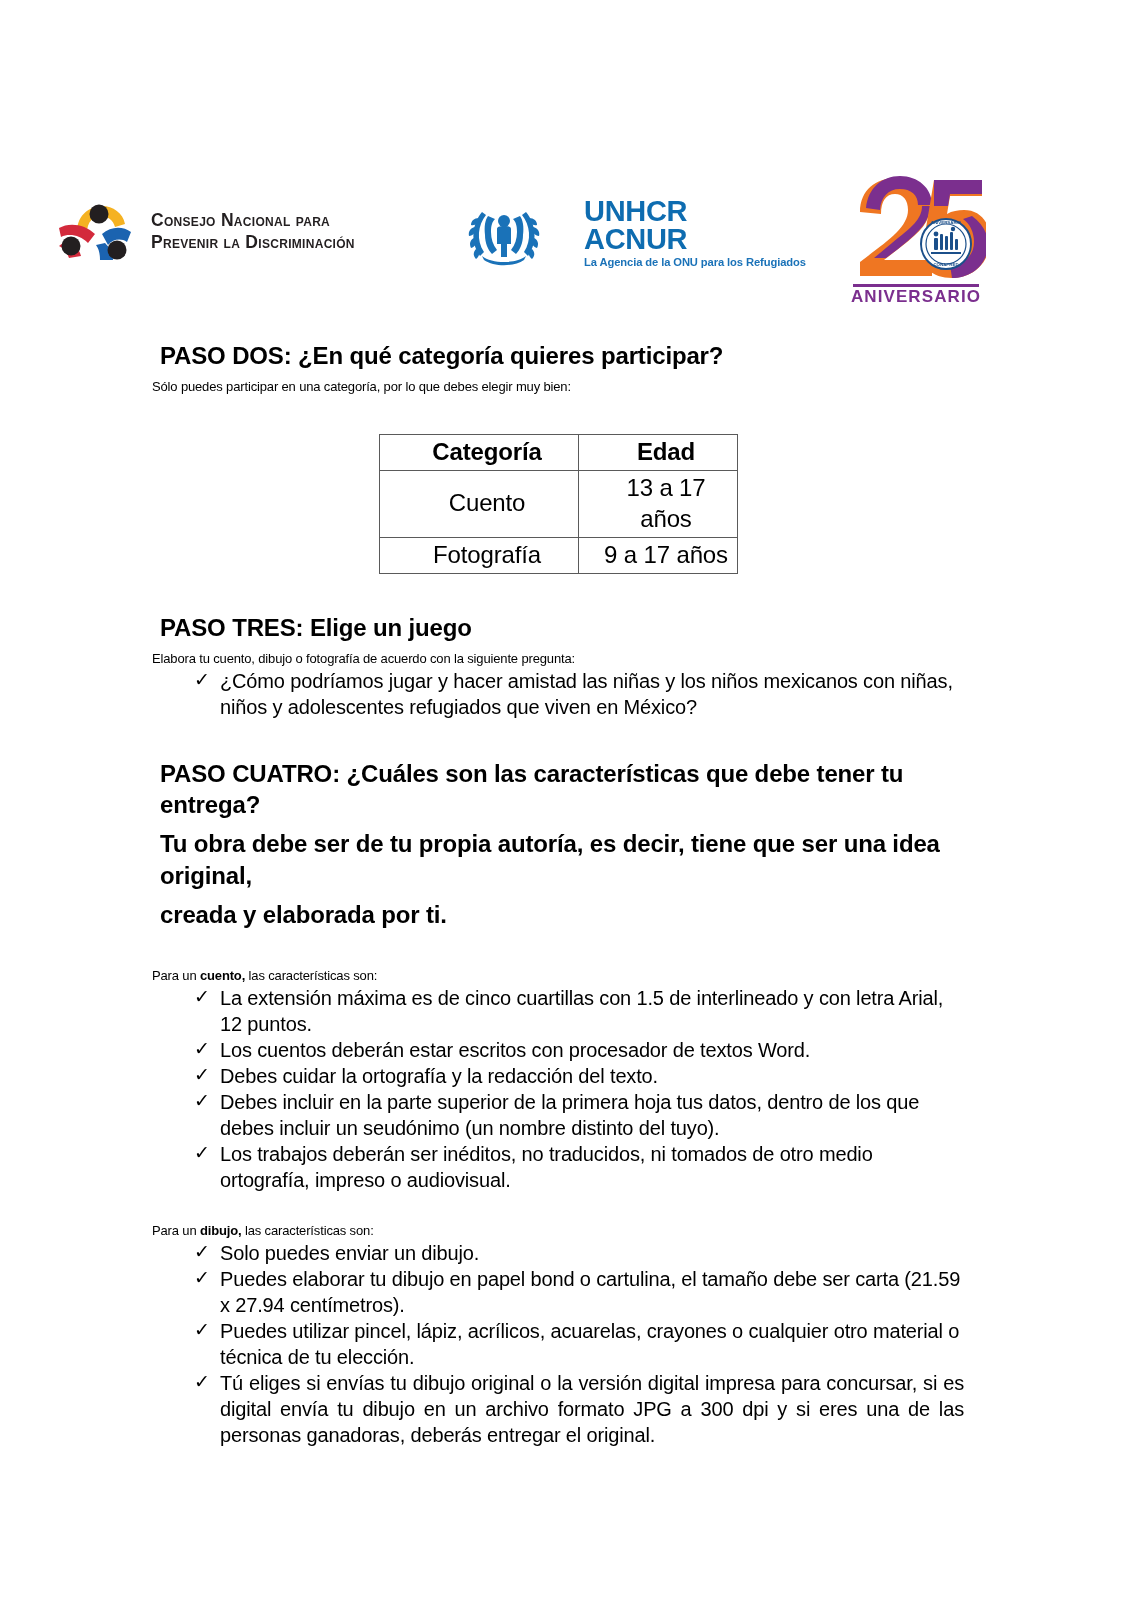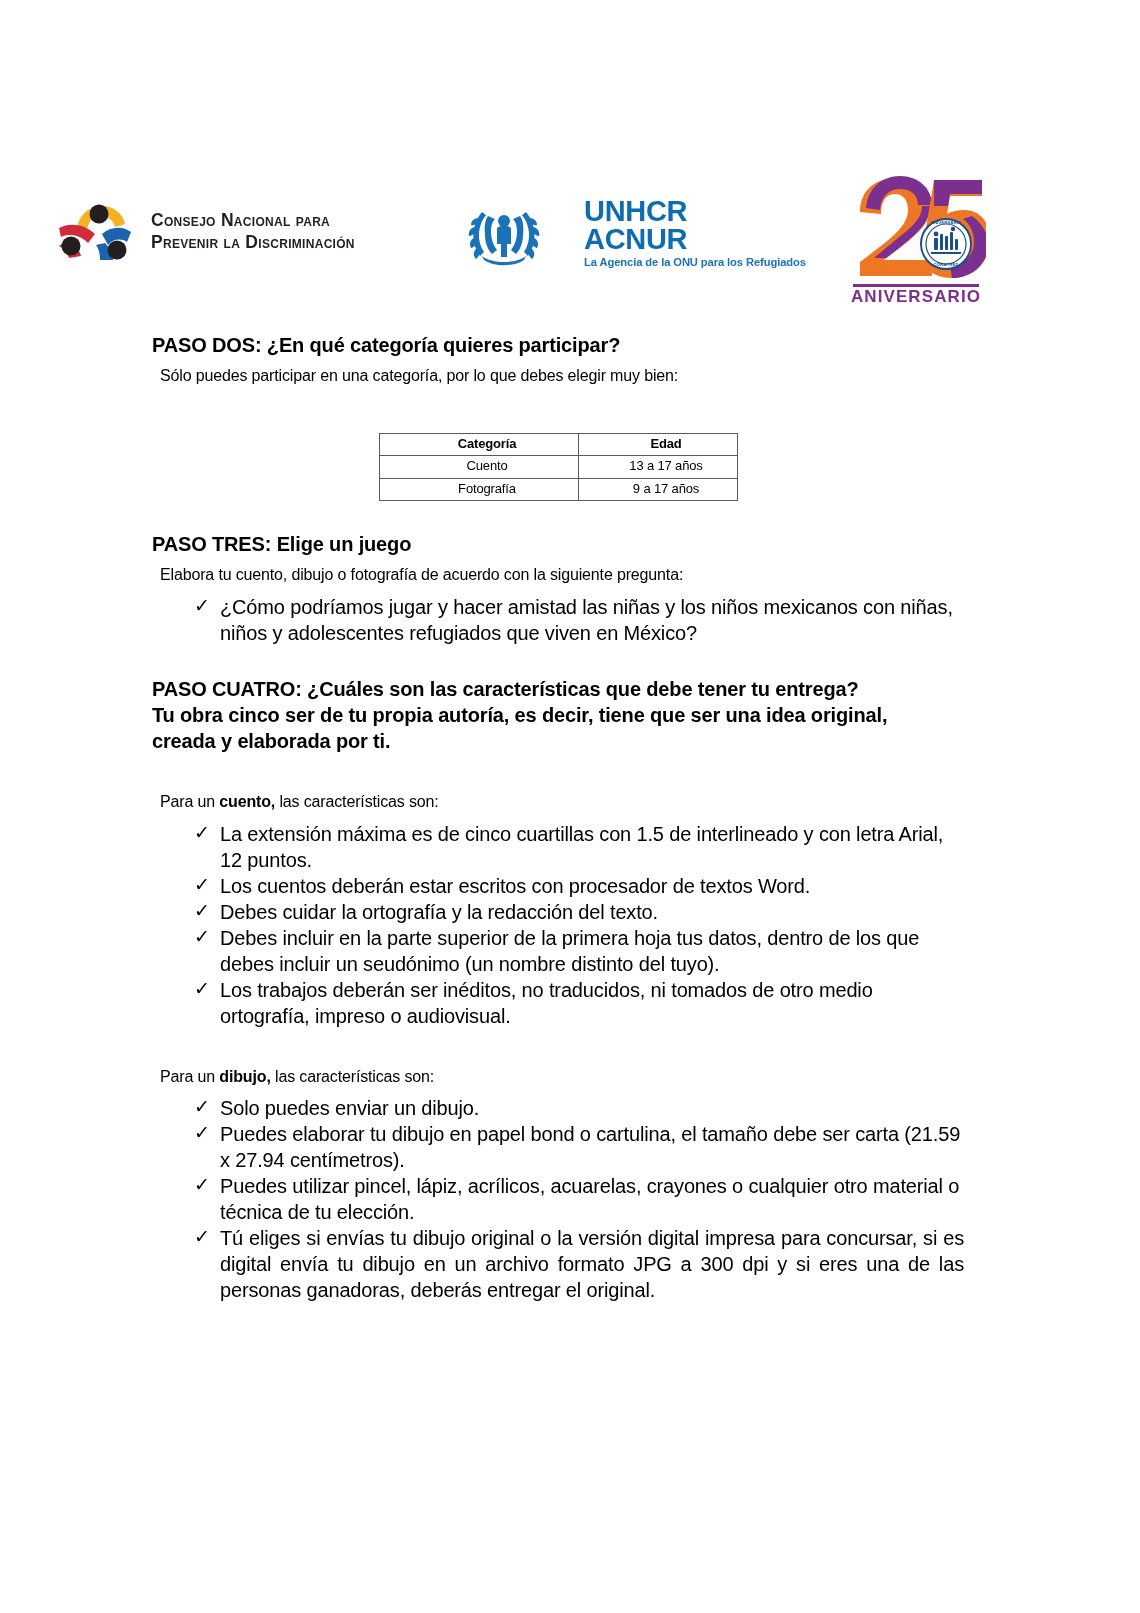--- a/index.html
+++ b/index.html
@@ -127,10 +127,10 @@
   }
 
   .h-step {
-    font-size: 20px;
+    font-size: 24px;
     font-weight: bold;
     line-height: 1.30;
-    margin: 0;
+    margin: 8px;
     letter-spacing: -0.15px;
   }
   .p-body {

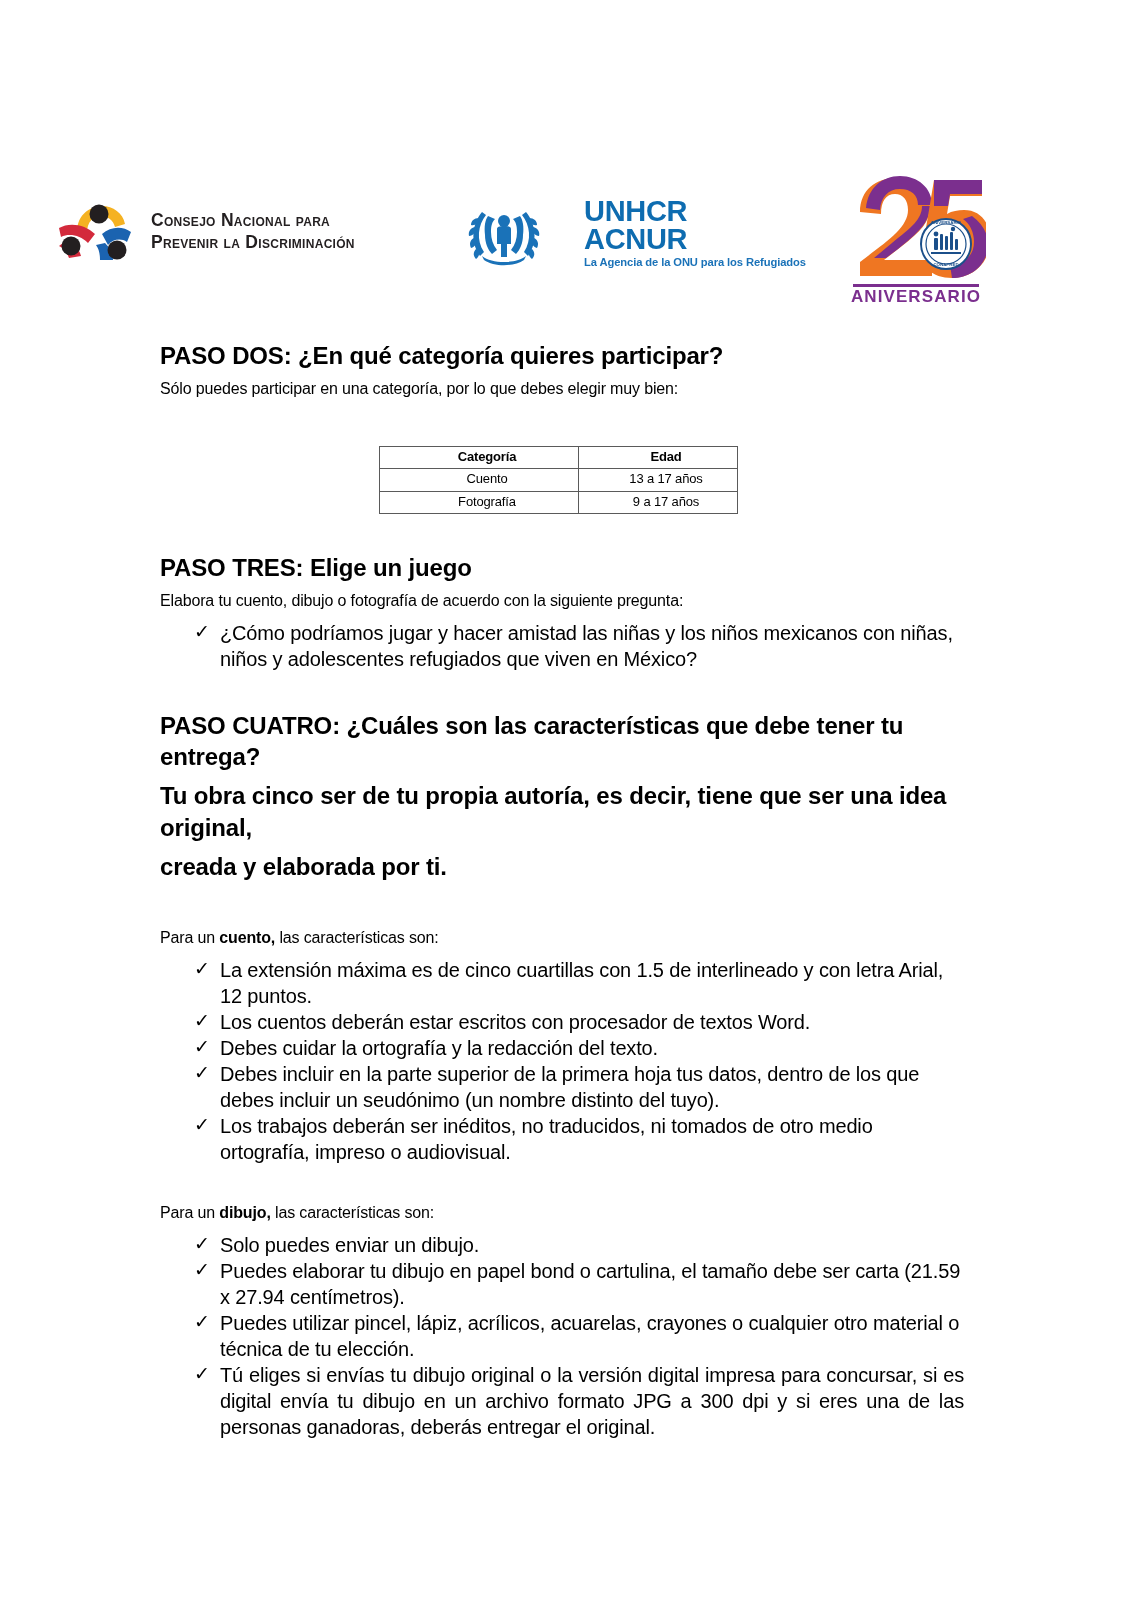--- a/index.html
+++ b/index.html
@@ -134,9 +134,9 @@
     letter-spacing: -0.15px;
   }
   .p-body {
-    font-size: 16px;
+    font-size: 13px;
     line-height: 1.30;
-    margin: 8px;
+    margin: 0;
     letter-spacing: -0.15px;
   }
   .p-body b, .h-step b { font-weight: bold; }

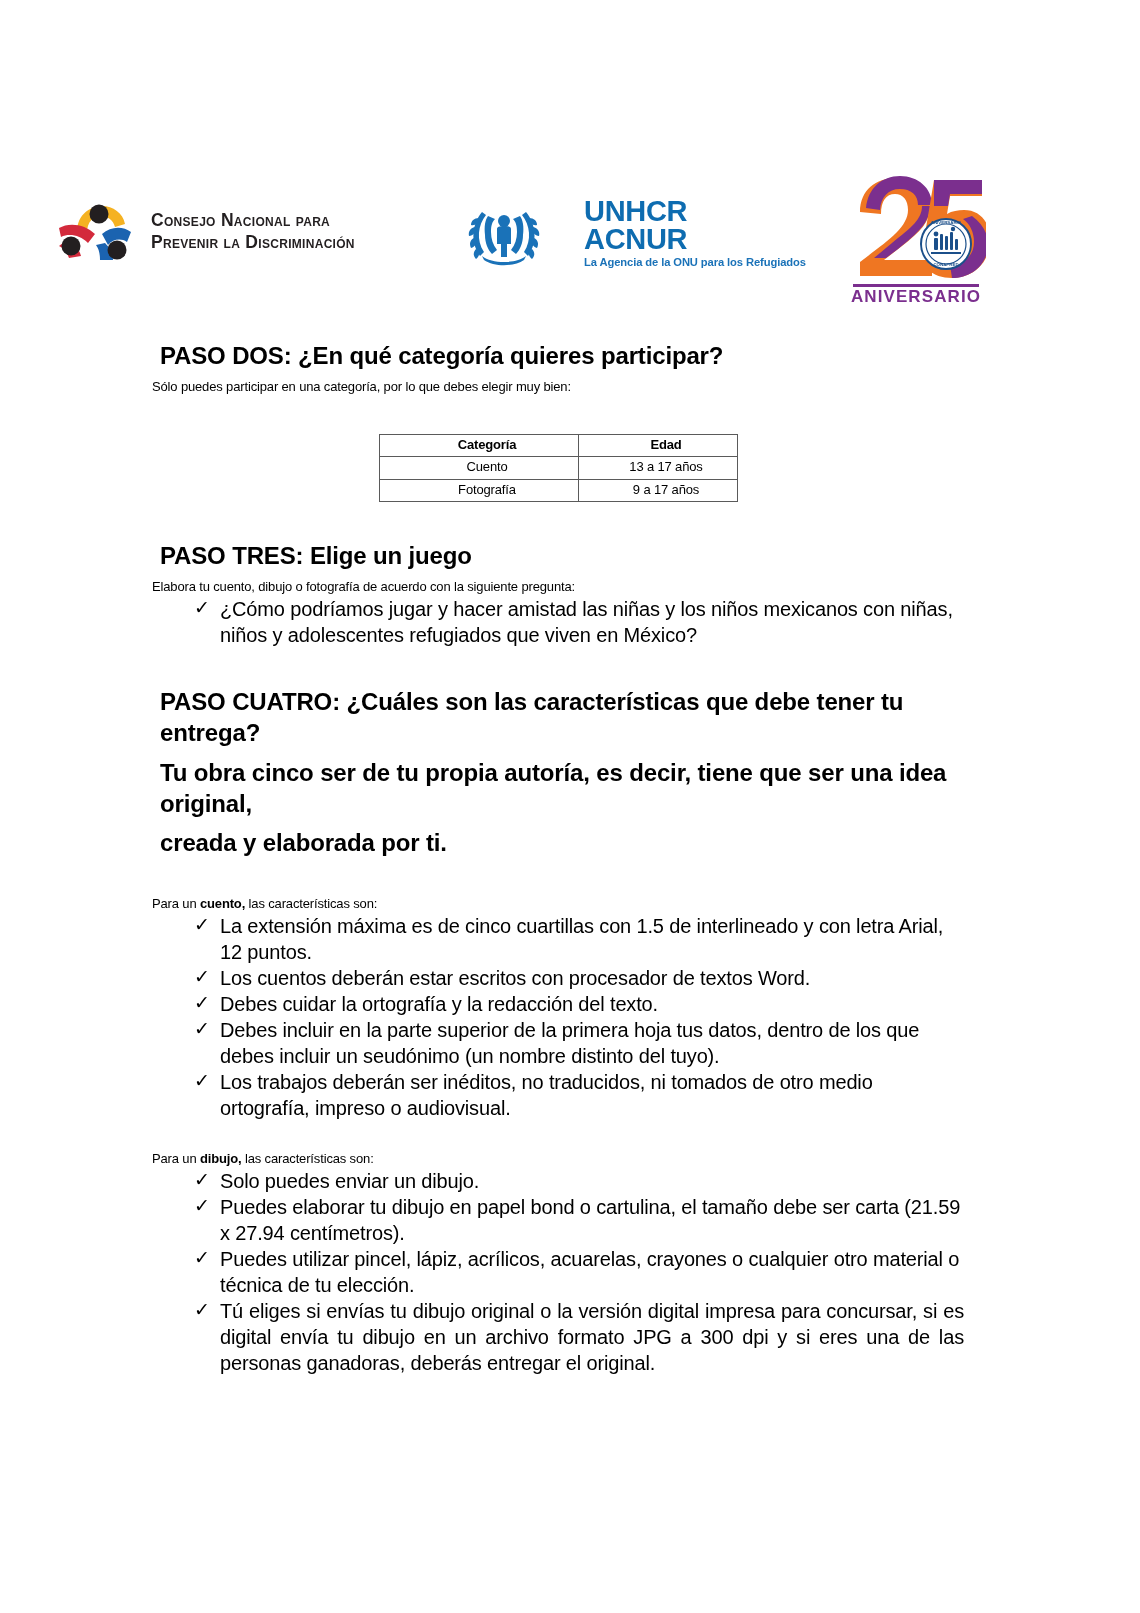--- a/index.html
+++ b/index.html
@@ -157,7 +157,7 @@
   table.cat-table td, table.cat-table th {
     border: 1px solid #5a5a5a;
     text-align: center;
-    font-size: 13px;
+    font-size: 24px;
     padding: 2px 4px 3px 21px;
     line-height: 1.26;
     letter-spacing: -0.15px;

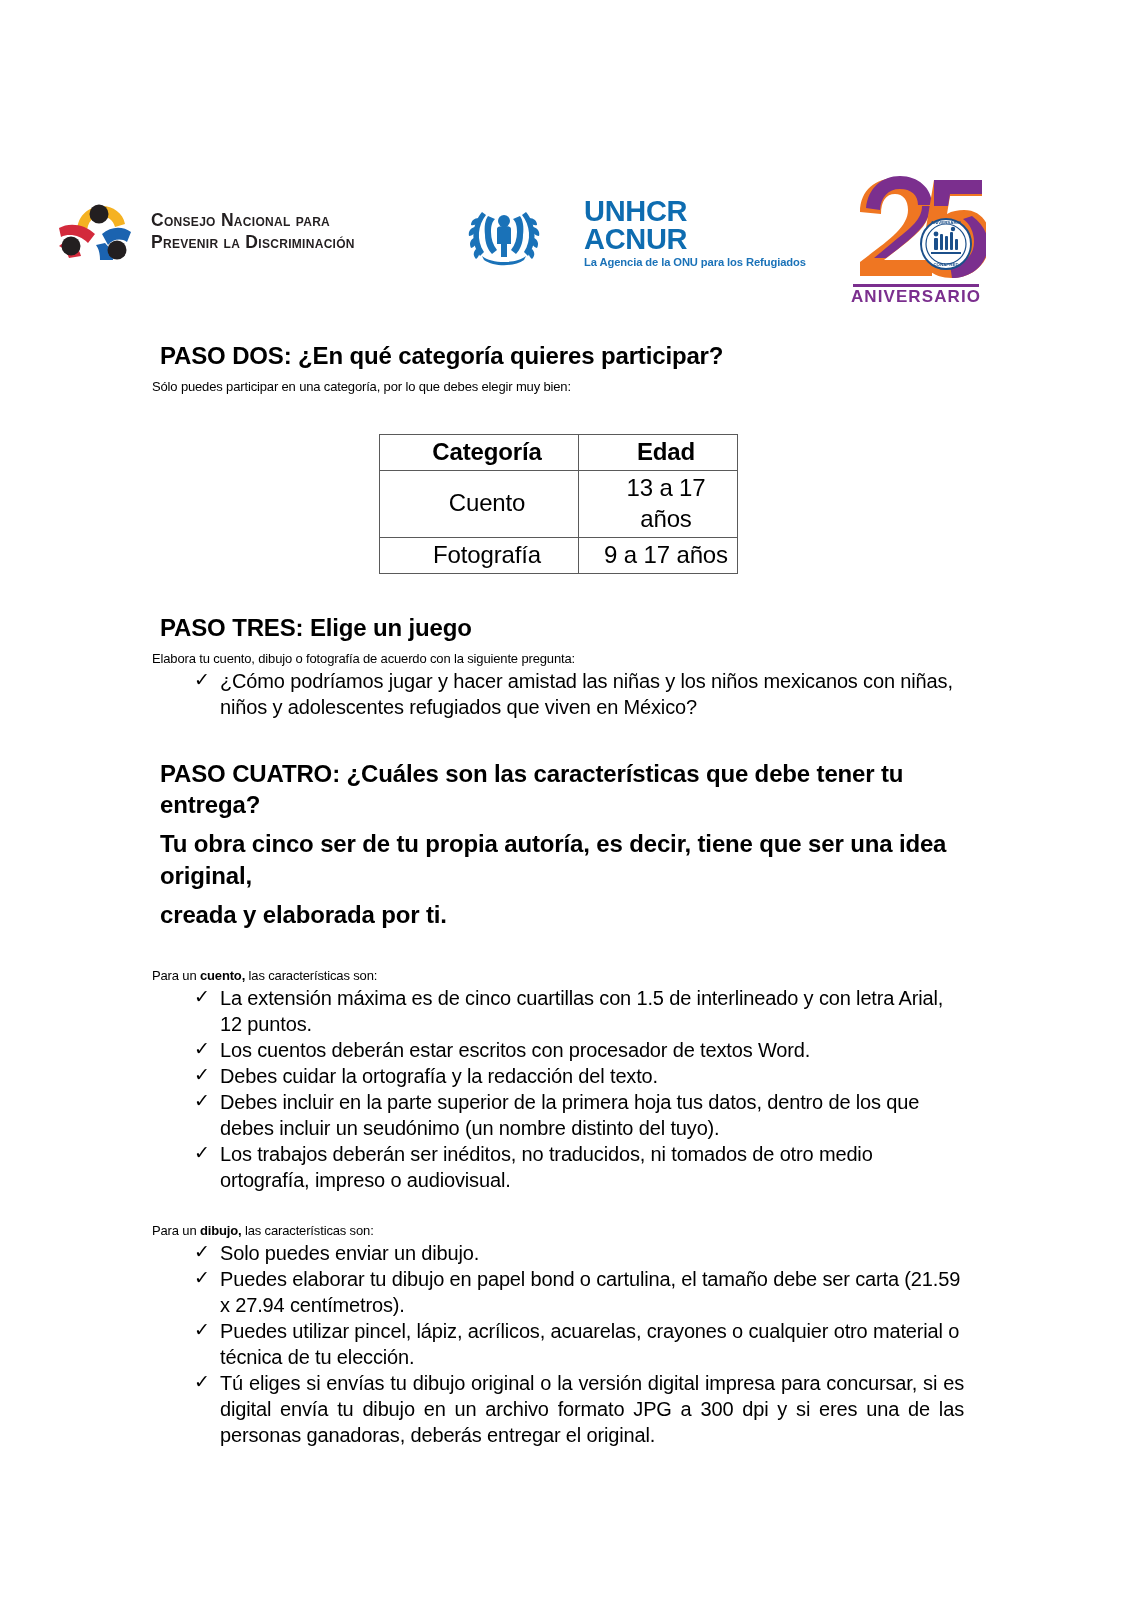--- a/index.html
+++ b/index.html
@@ -340,7 +340,7 @@
     <div class="spacer-md"></div>
 
     <div class="h-step">PASO CUATRO: ¿Cuáles son las características que debe tener tu entrega?</div>
-    <div class="h-step">Tu obra cinco ser de tu propia autoría, es decir, tiene que ser una idea original,</div>
+    <div class="h-step">Tu obra debe ser de tu propia autoría, es decir, tiene que ser una idea original,</div>
     <div class="h-step">creada y elaborada por ti.</div>
 
     <div class="spacer-md"></div>

